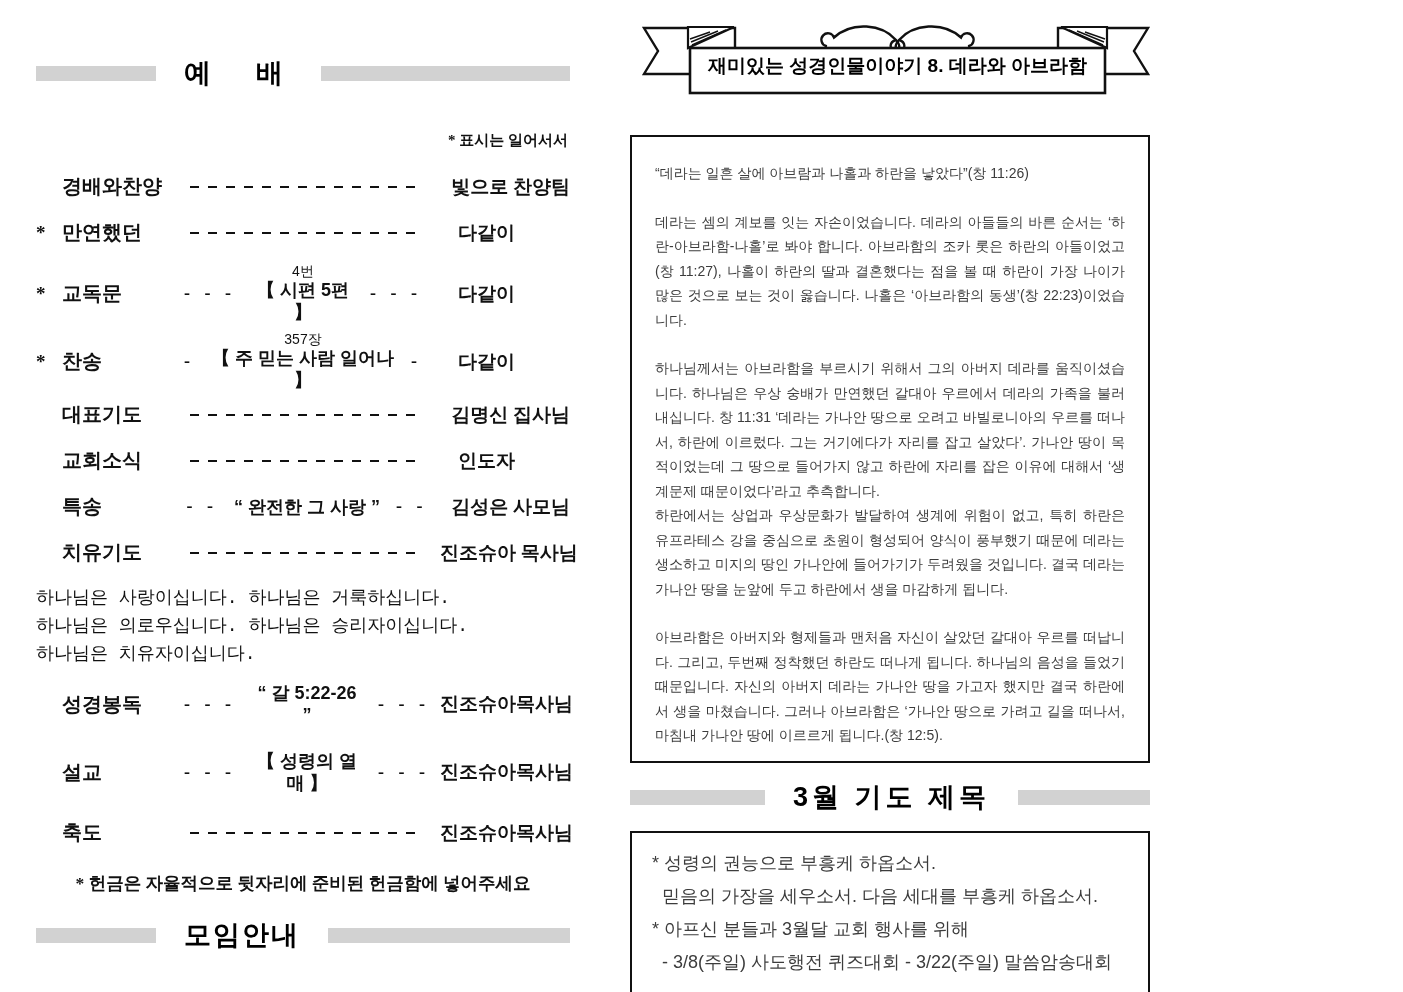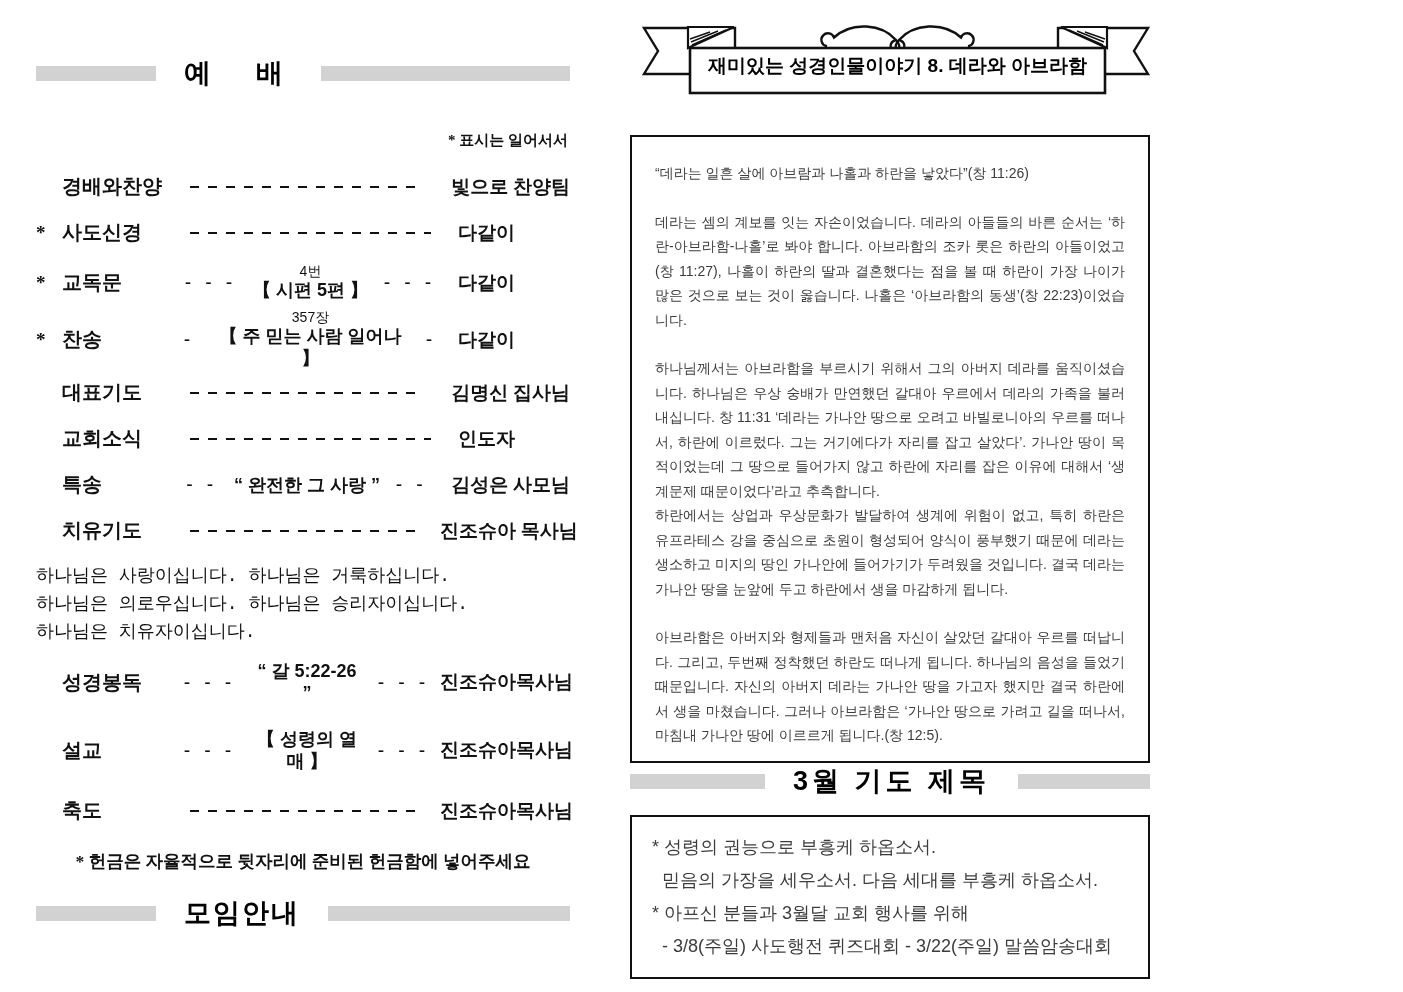--- a/index.html
+++ b/index.html
@@ -87,7 +87,7 @@
 
       <div class="wrow">
         <div class="wstar">*</div>
-        <div class="wlabel">사도신경</div>
+        <div class="wlabel">만연했던</div>
         <div class="leader"></div>
         <div class="wright spread">다같이</div>
       </div>

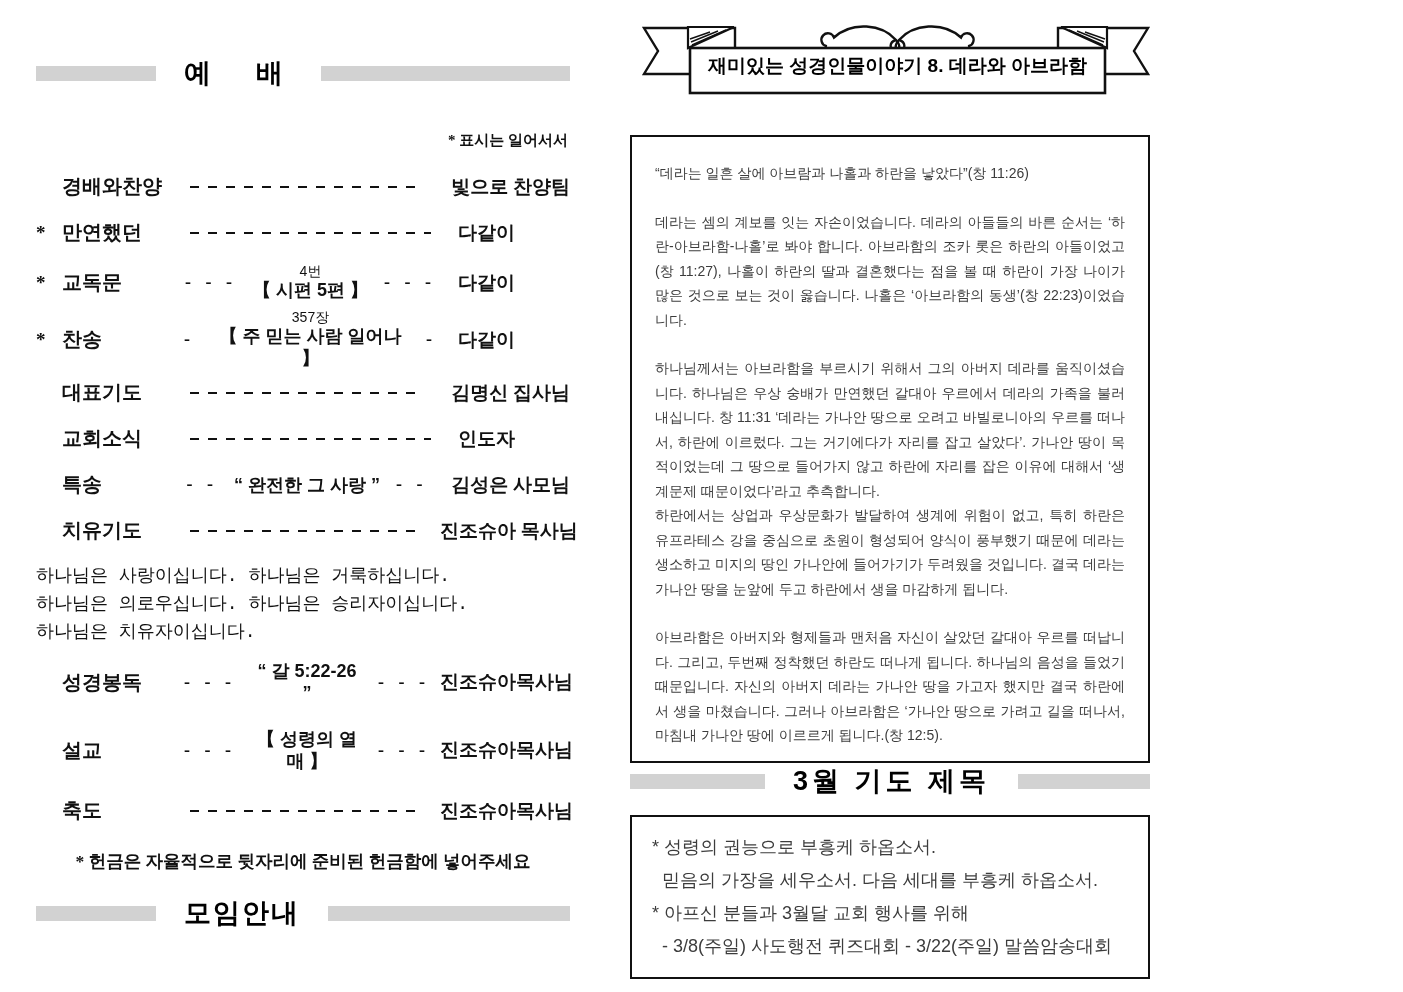--- a/index.html
+++ b/index.html
@@ -29,7 +29,7 @@
   .center-top{font-size:14px;line-height:15px;font-family:"Liberation Sans",sans-serif;}
   .center-main{font-weight:bold;font-size:18px;line-height:22px;font-family:"Liberation Sans",sans-serif;}
   .wright{width:130px;text-align:right;font-weight:bold;font-size:19px;white-space:pre;}
-  .wright.spread{text-align:justify;text-align-last:justify;width:112px;margin-left:11px;}
+  .wright.spread{text-align:justify;text-align-last:justify;width:112px;margin-left:26px;}
   .two-line{margin-bottom:9px;}
 
   .declaration{font-size:18px;line-height:28px;margin:4px 0 14px 0;

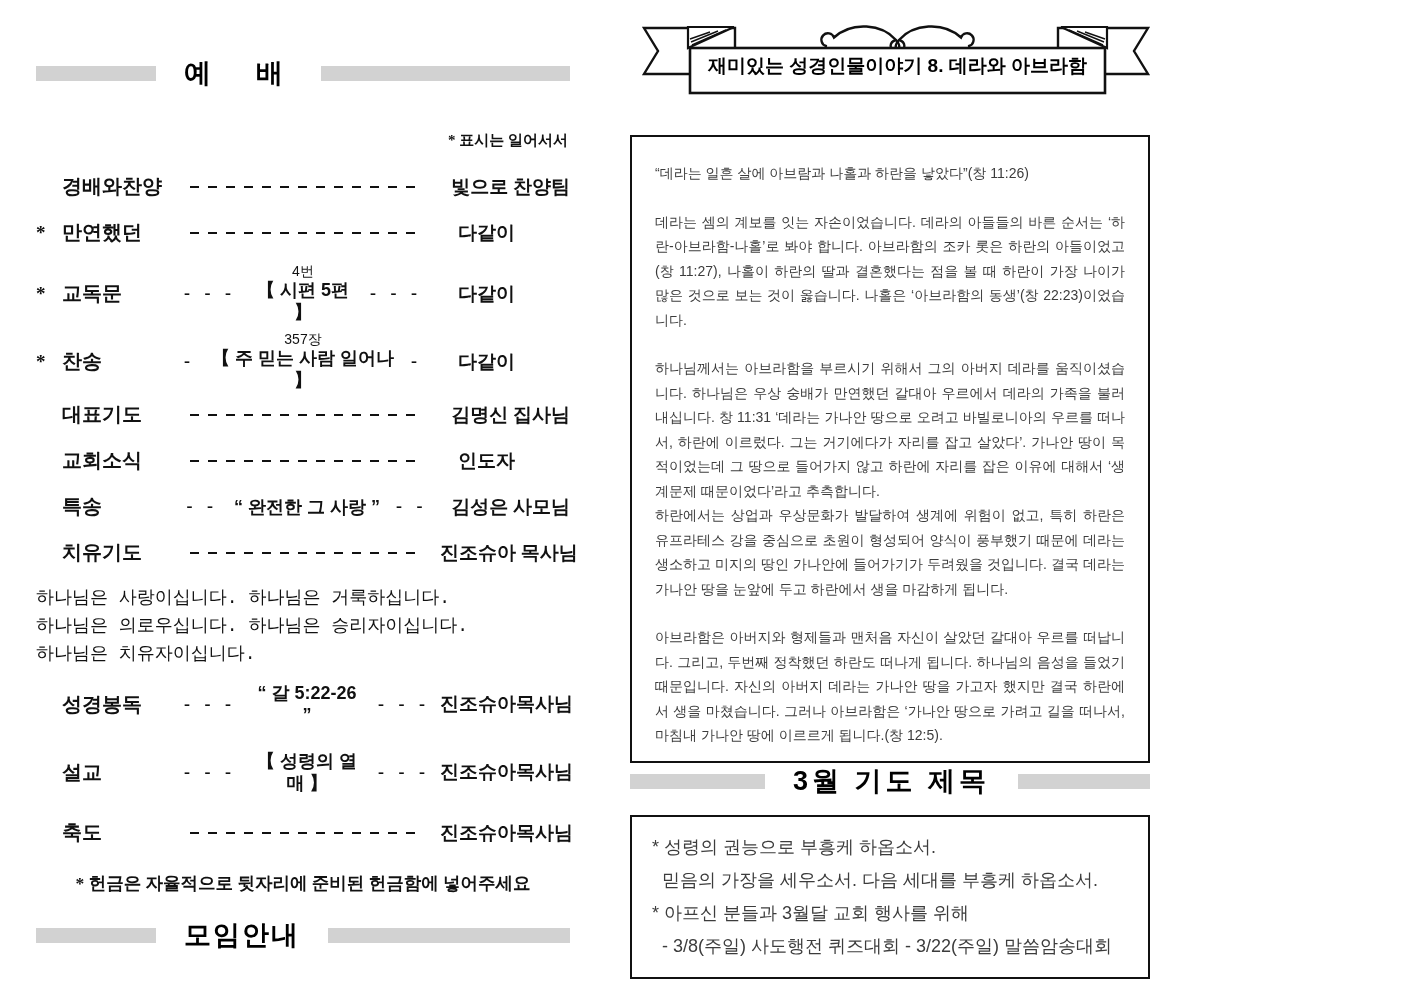--- a/index.html
+++ b/index.html
@@ -55,7 +55,7 @@
   .para.tight{margin-bottom:0;}
   .para.last{margin-bottom:0;}
 
-  .prayer-header{}
+  .prayer-header{margin-top:16px;}
   .prayer-header .hbar.l{width:135px;}
   .prayer-box{margin-top:16px;border:2px solid #111;box-sizing:border-box;padding:14px 20px;
               color:#3c3c3c;}

